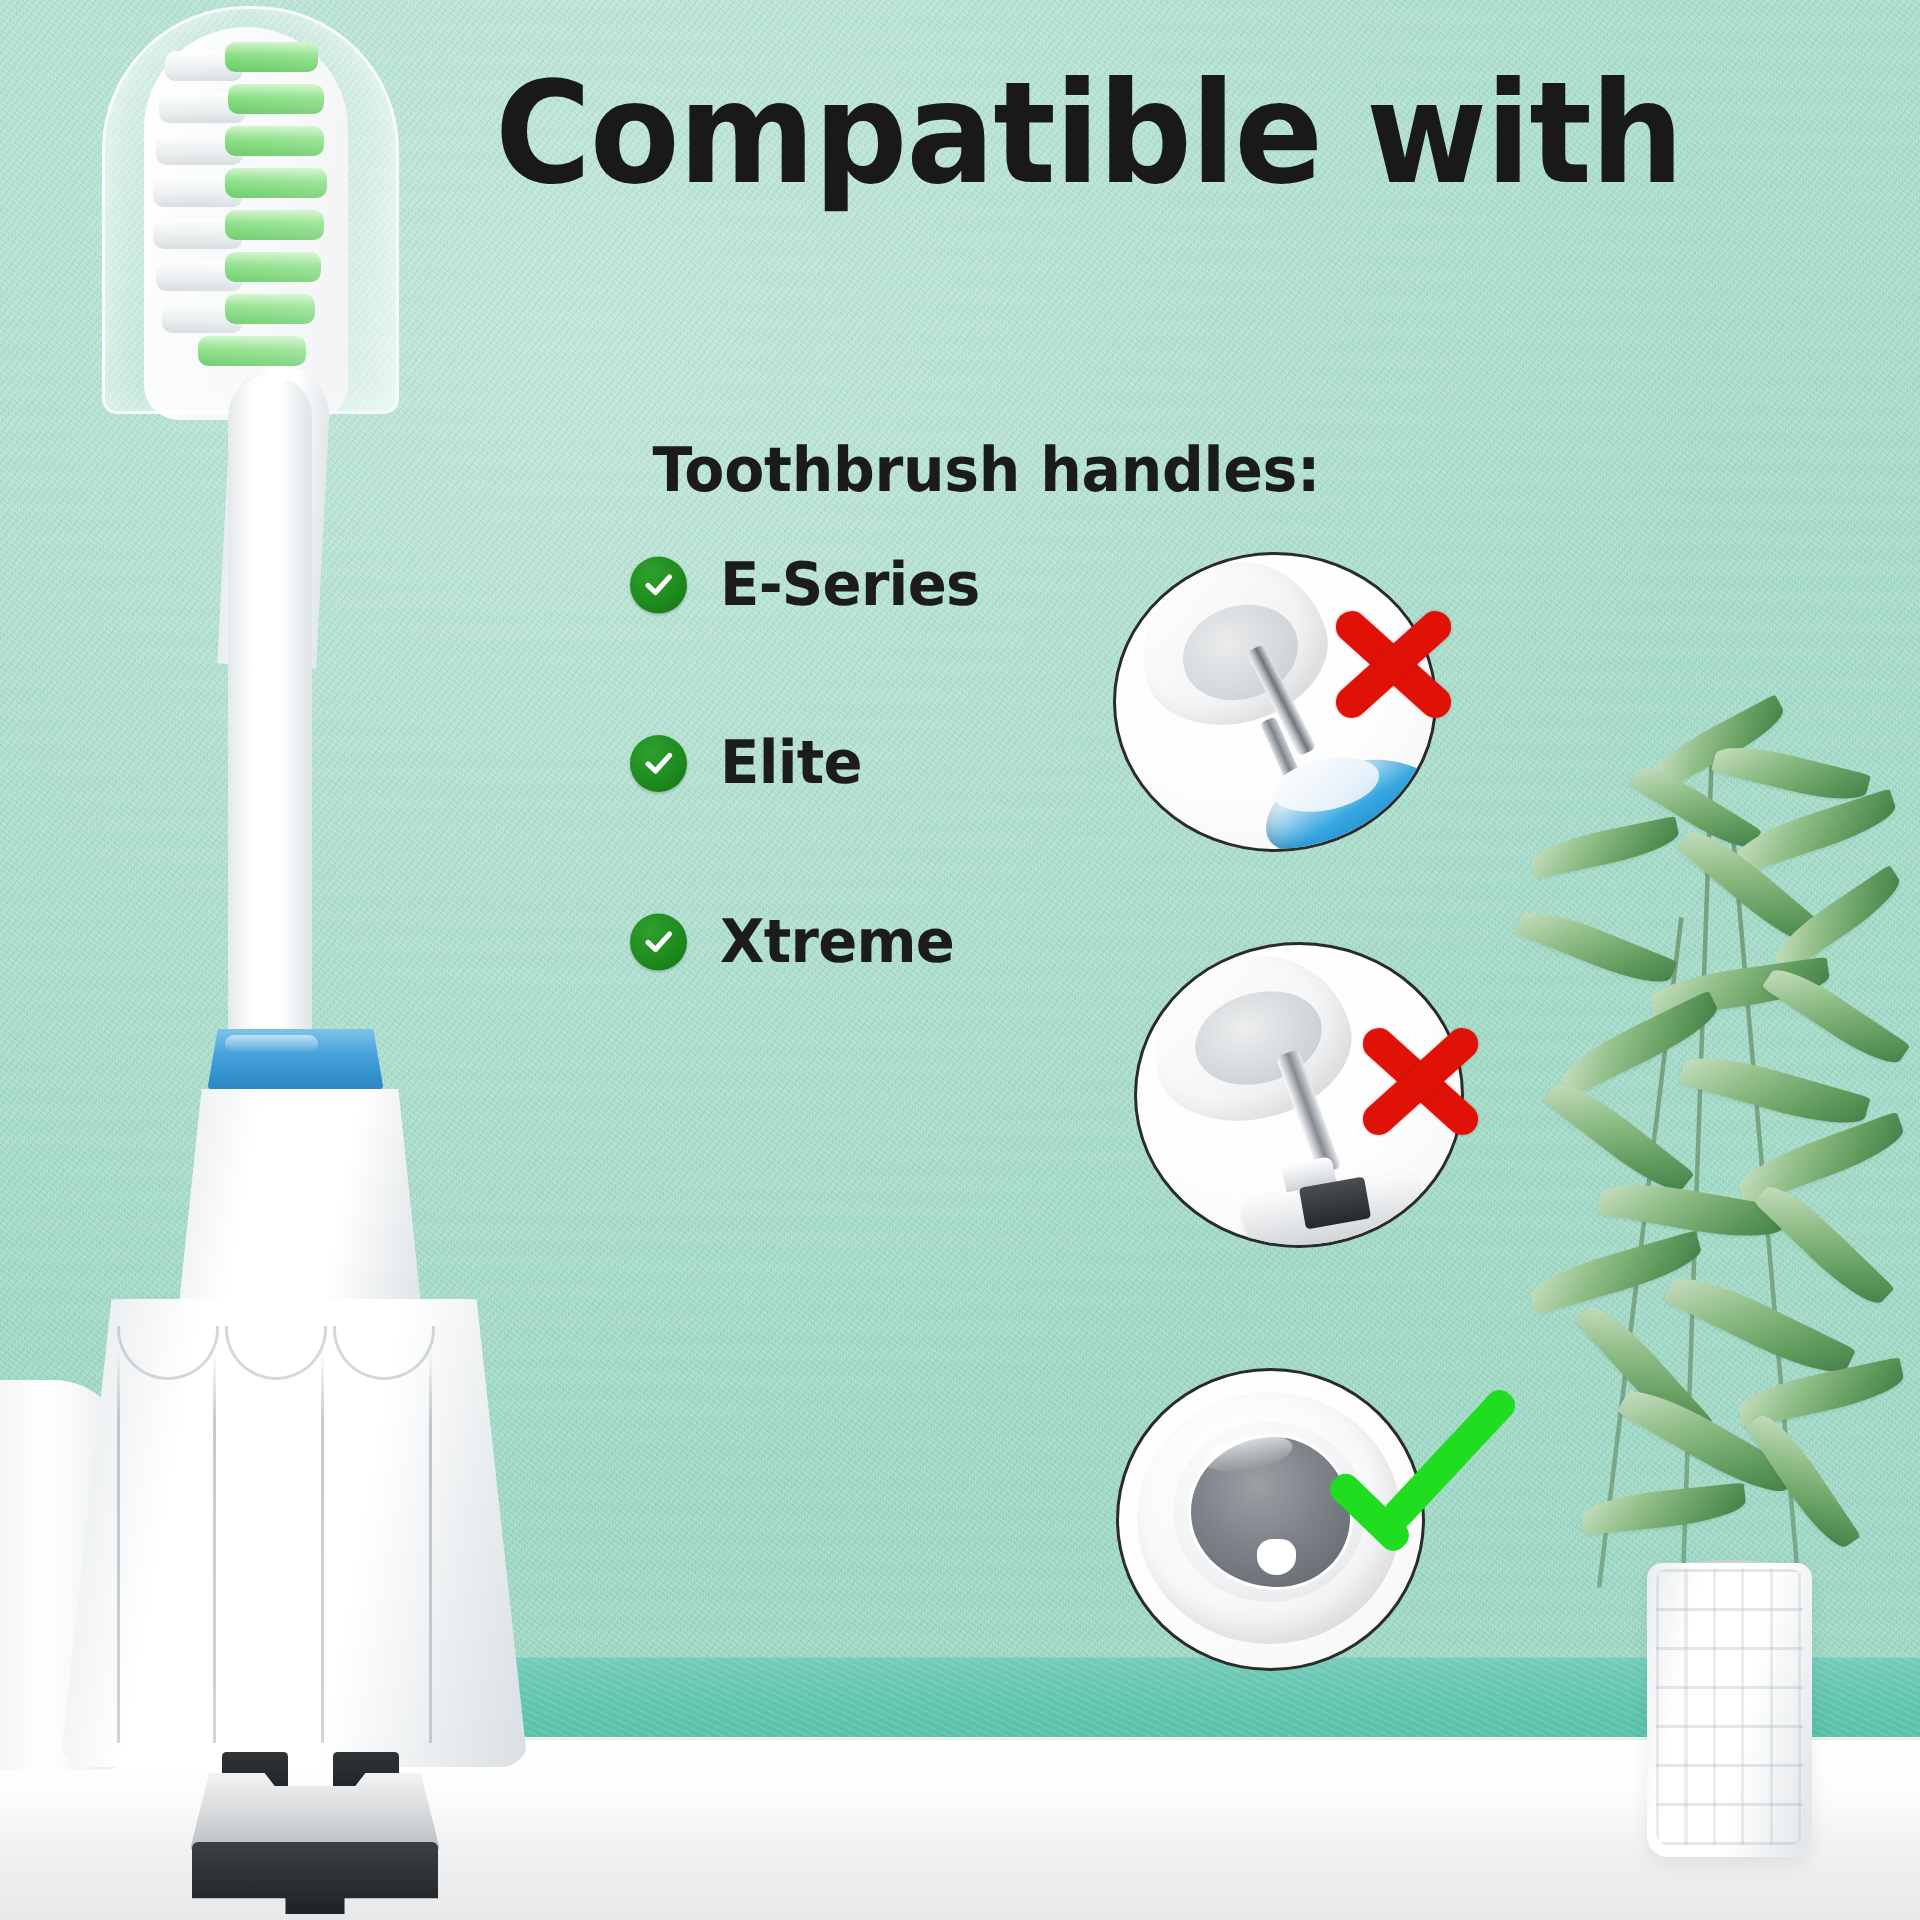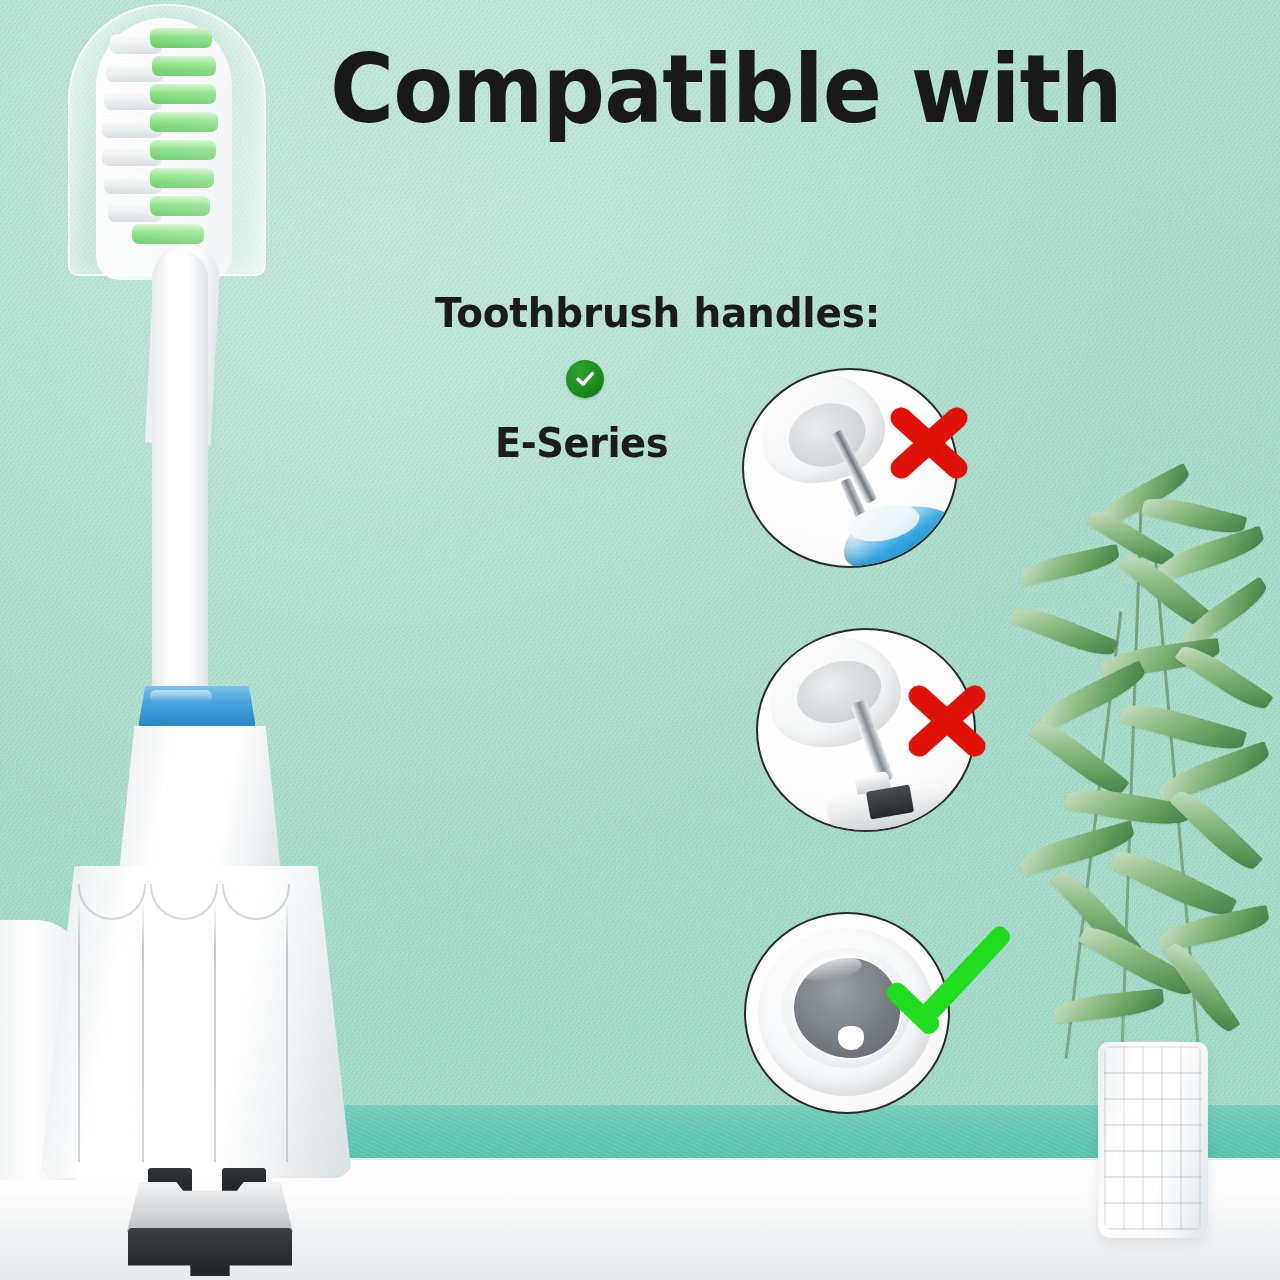--- a/index.html
+++ b/index.html
@@ -61,7 +61,7 @@
   
   .list{position:absolute;left:420px;top:360px;width:330px;}
   .list-item{
-    display:flex;align-items:center;gap:22px;height:60px;margin-bottom:59px;flex-direction:column;
+    display:flex;align-items:center;gap:22px;height:60px;margin-bottom:59px;
   }
   .badge{
     width:38px;height:38px;border-radius:50%;flex:0 0 38px;

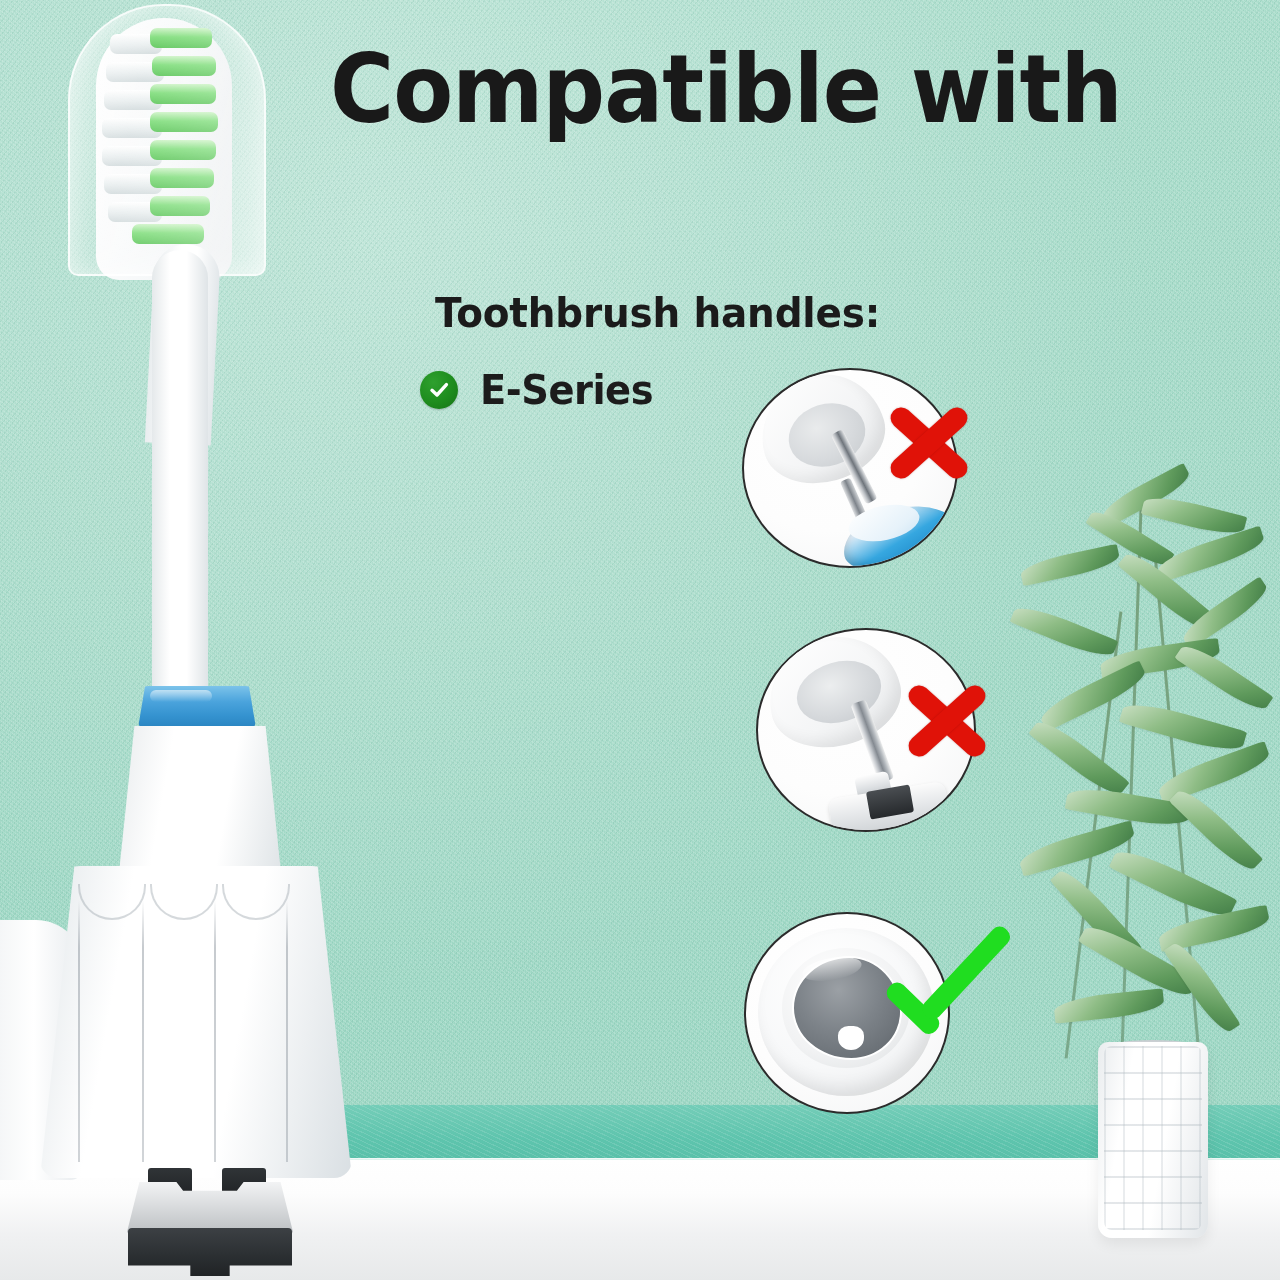--- a/index.html
+++ b/index.html
@@ -418,6 +418,14 @@
 
 
 
+    <div class="list-item">
+      <div class="badge">
+        <svg width="22" height="22" viewBox="0 0 22 22">
+            <path d="M4 11.3 L9 16 L18.4 5.6" stroke="#ffffff" stroke-width="3.4" fill="none" stroke-linecap="round" stroke-linejoin="round"></path>
+          </svg>
+      </div>
+      <span class="list-label">Elite</span>
+    </div>
 
   </div>
 

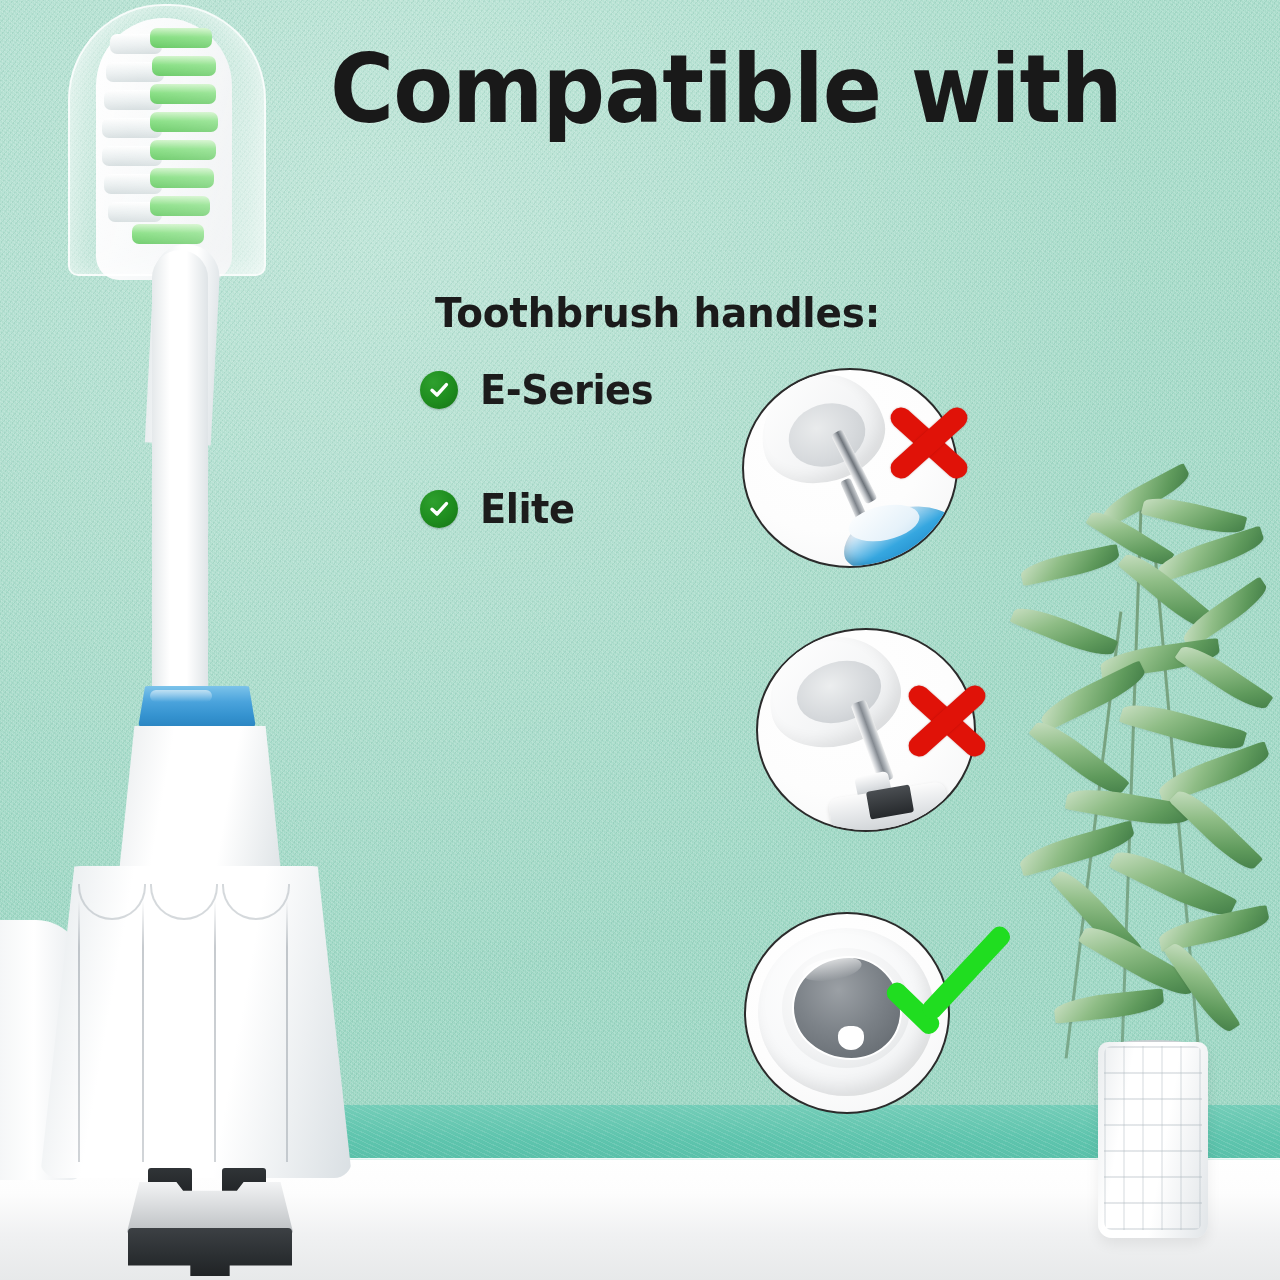--- a/index.html
+++ b/index.html
@@ -427,6 +427,14 @@
       <span class="list-label">Elite</span>
     </div>
 
+    <div class="list-item">
+      <div class="badge">
+        <svg width="22" height="22" viewBox="0 0 22 22">
+            <path d="M4 11.3 L9 16 L18.4 5.6" stroke="#ffffff" stroke-width="3.4" fill="none" stroke-linecap="round" stroke-linejoin="round"></path>
+          </svg>
+      </div>
+      <span class="list-label">Xtreme</span>
+    </div>
   </div>
 
   <div class="inset" style="left:742px;top:368px;width:232px;height:204px;">

